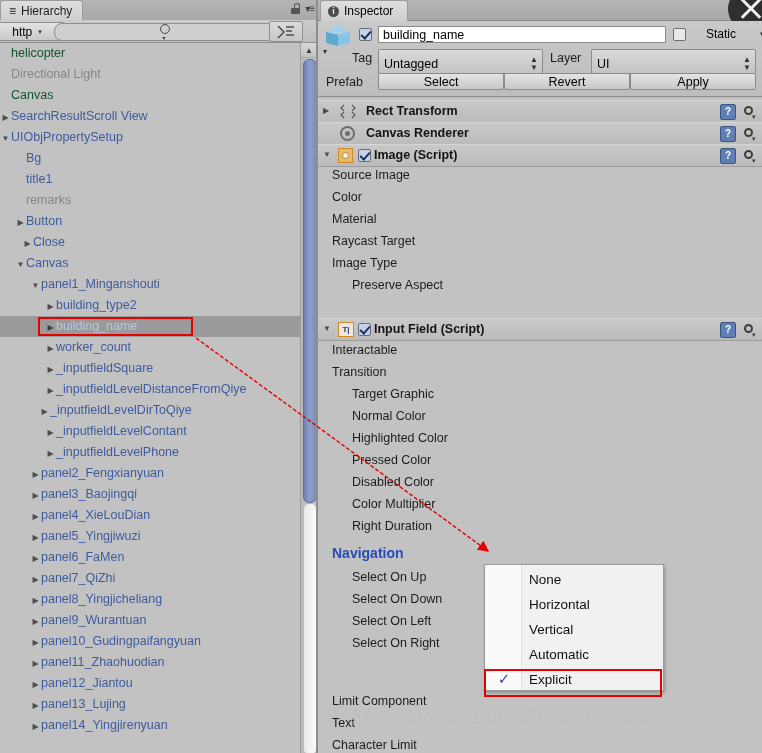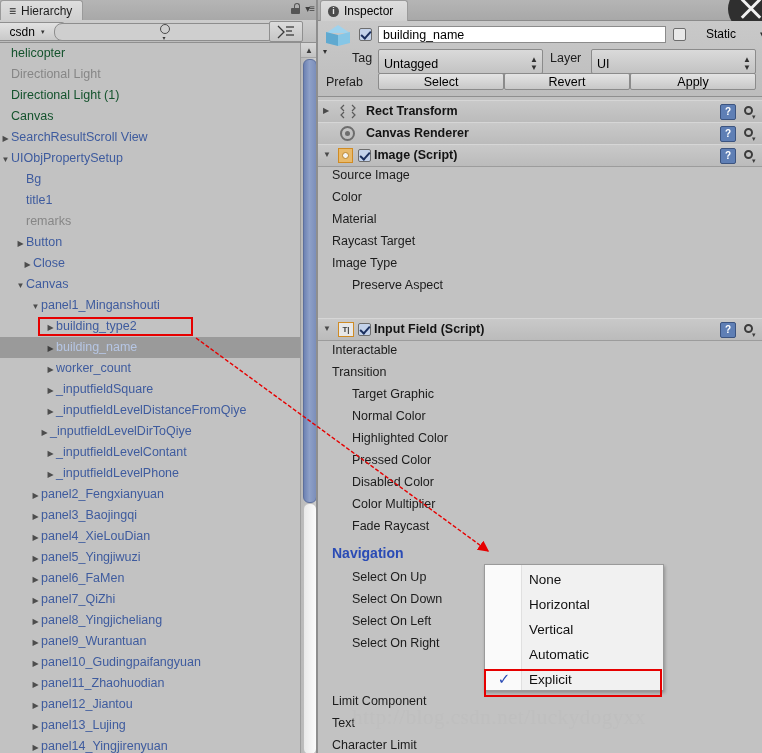--- a/index.html
+++ b/index.html
@@ -186,7 +186,7 @@
 
     <div class="h-toolbar">
       <div class="create-btn nosel">
-        <span>csdn</span>
+        <span>http</span>
         <span class="caret">▾</span>
       </div>
       <div class="search-box">

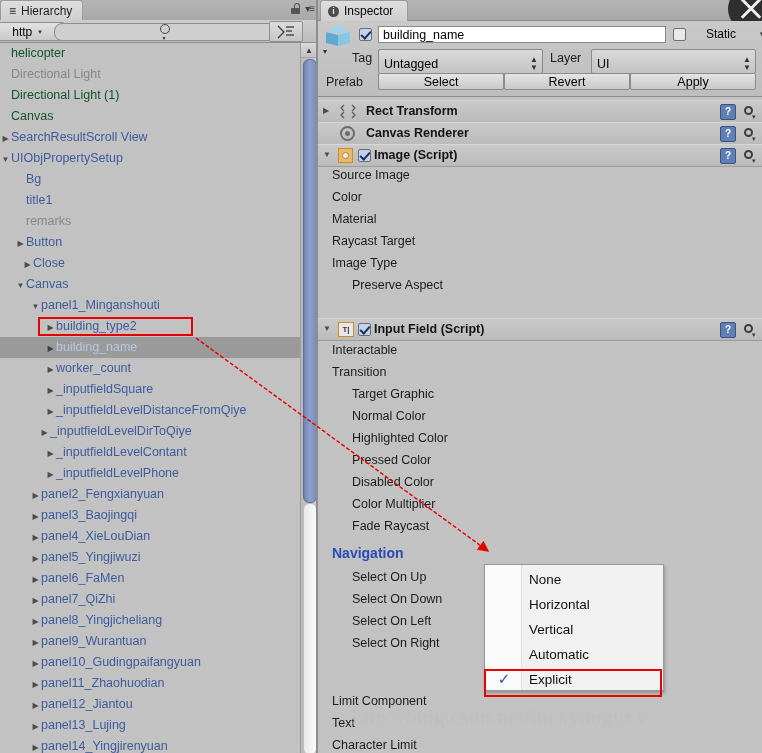--- a/index.html
+++ b/index.html
@@ -207,7 +207,6 @@
     <div id="tree">
         <div class="trow nosel"><span class="tw" style="padding-left: 0px;"><span class="arrow none">▶</span><span class="lbl ">helicopter</span></span></div>
         <div class="trow nosel"><span class="tw" style="padding-left: 0px;"><span class="arrow none">▶</span><span class="lbl inactive">Directional Light</span></span></div>
-        <div class="trow nosel"><span class="tw" style="padding-left: 0px;"><span class="arrow none">▶</span><span class="lbl ">Directional Light (1)</span></span></div>
         <div class="trow nosel"><span class="tw" style="padding-left: 0px;"><span class="arrow none">▶</span><span class="lbl ">Canvas</span></span></div>
         <div class="trow nosel"><span class="tw" style="padding-left: 0px;"><span class="arrow">▶</span><span class="lbl prefab">SearchResultScroll View</span></span></div>
         <div class="trow nosel"><span class="tw" style="padding-left: 0px;"><span class="arrow">▼</span><span class="lbl prefab">UIObjPropertySetup</span></span></div>

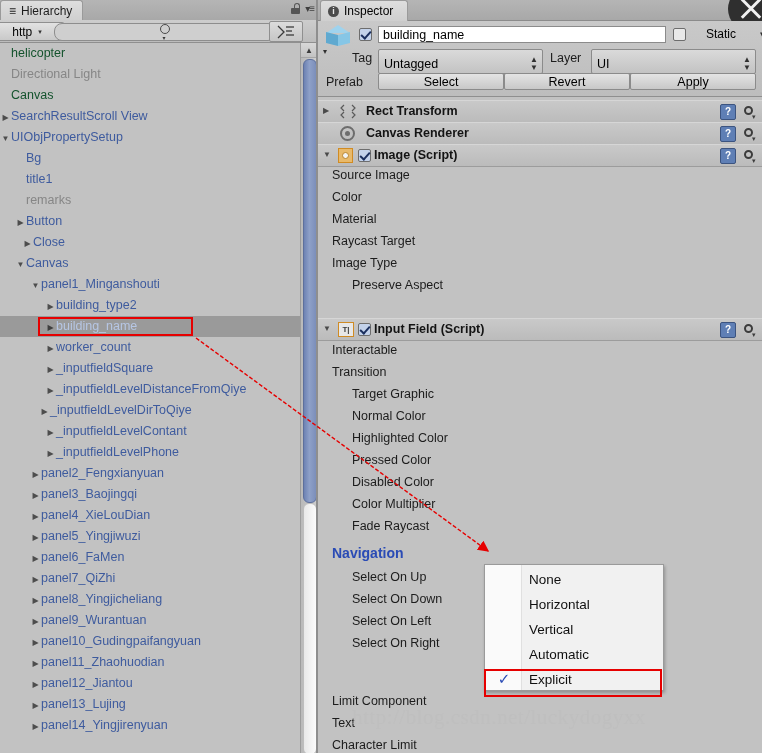--- a/index.html
+++ b/index.html
@@ -376,7 +376,7 @@
 
     <span class="lbl-r" style="left:34px;top:497px;">Color Multiplier</span>
 
-    <span class="lbl-r" style="left:34px;top:519px;">Fade Raycast</span>
+    <span class="lbl-r" style="left:34px;top:519px;">Right Duration</span>
 
     <span class="navlabel" style="left:14px;top:545px;">Navigation</span>
 

